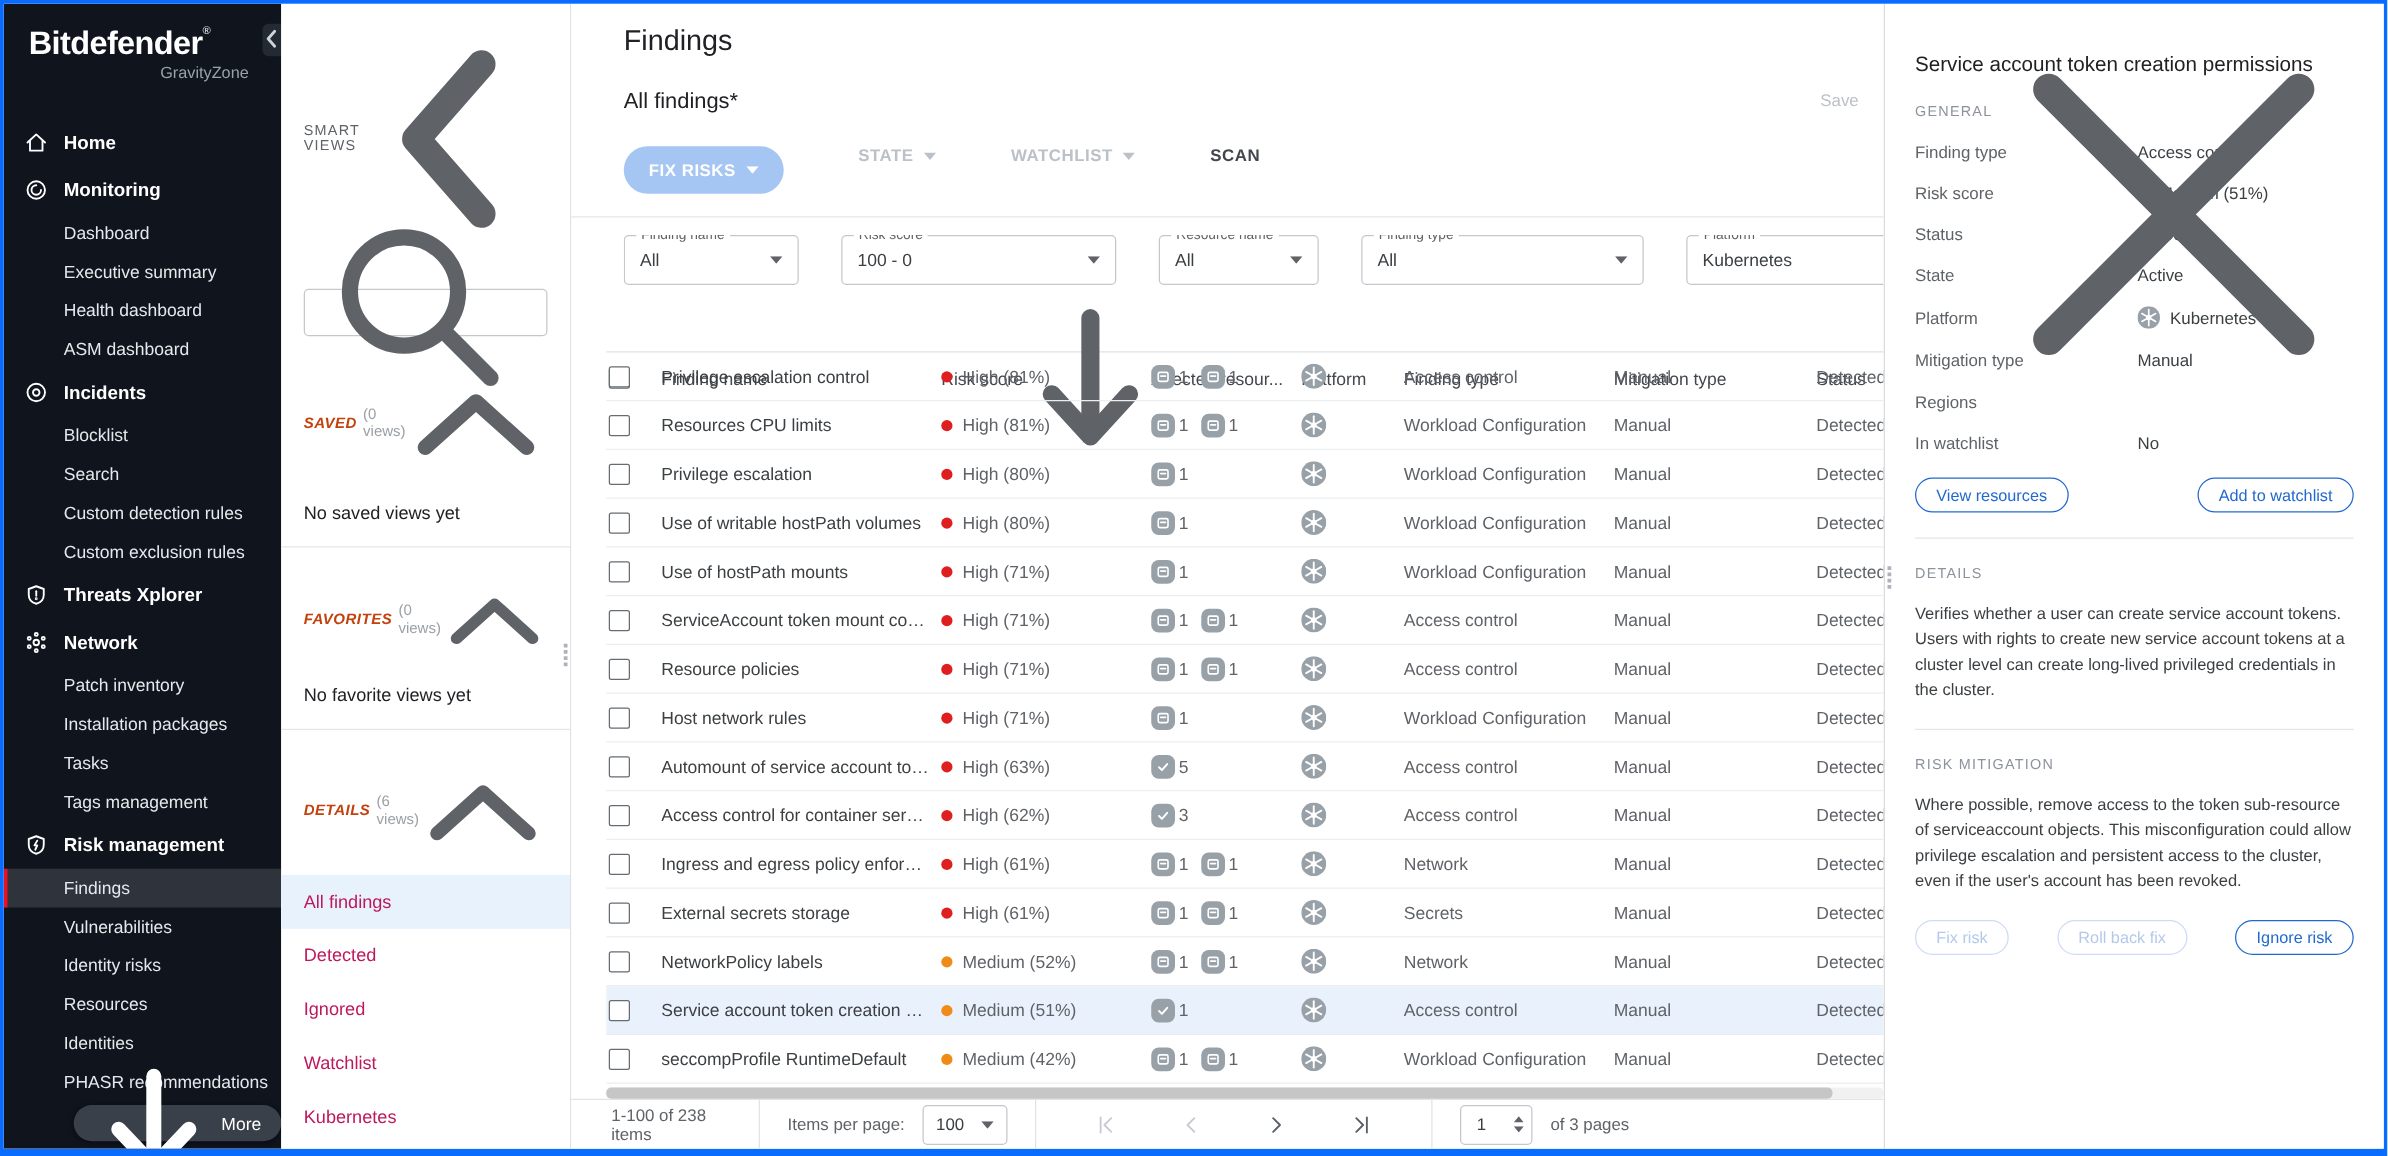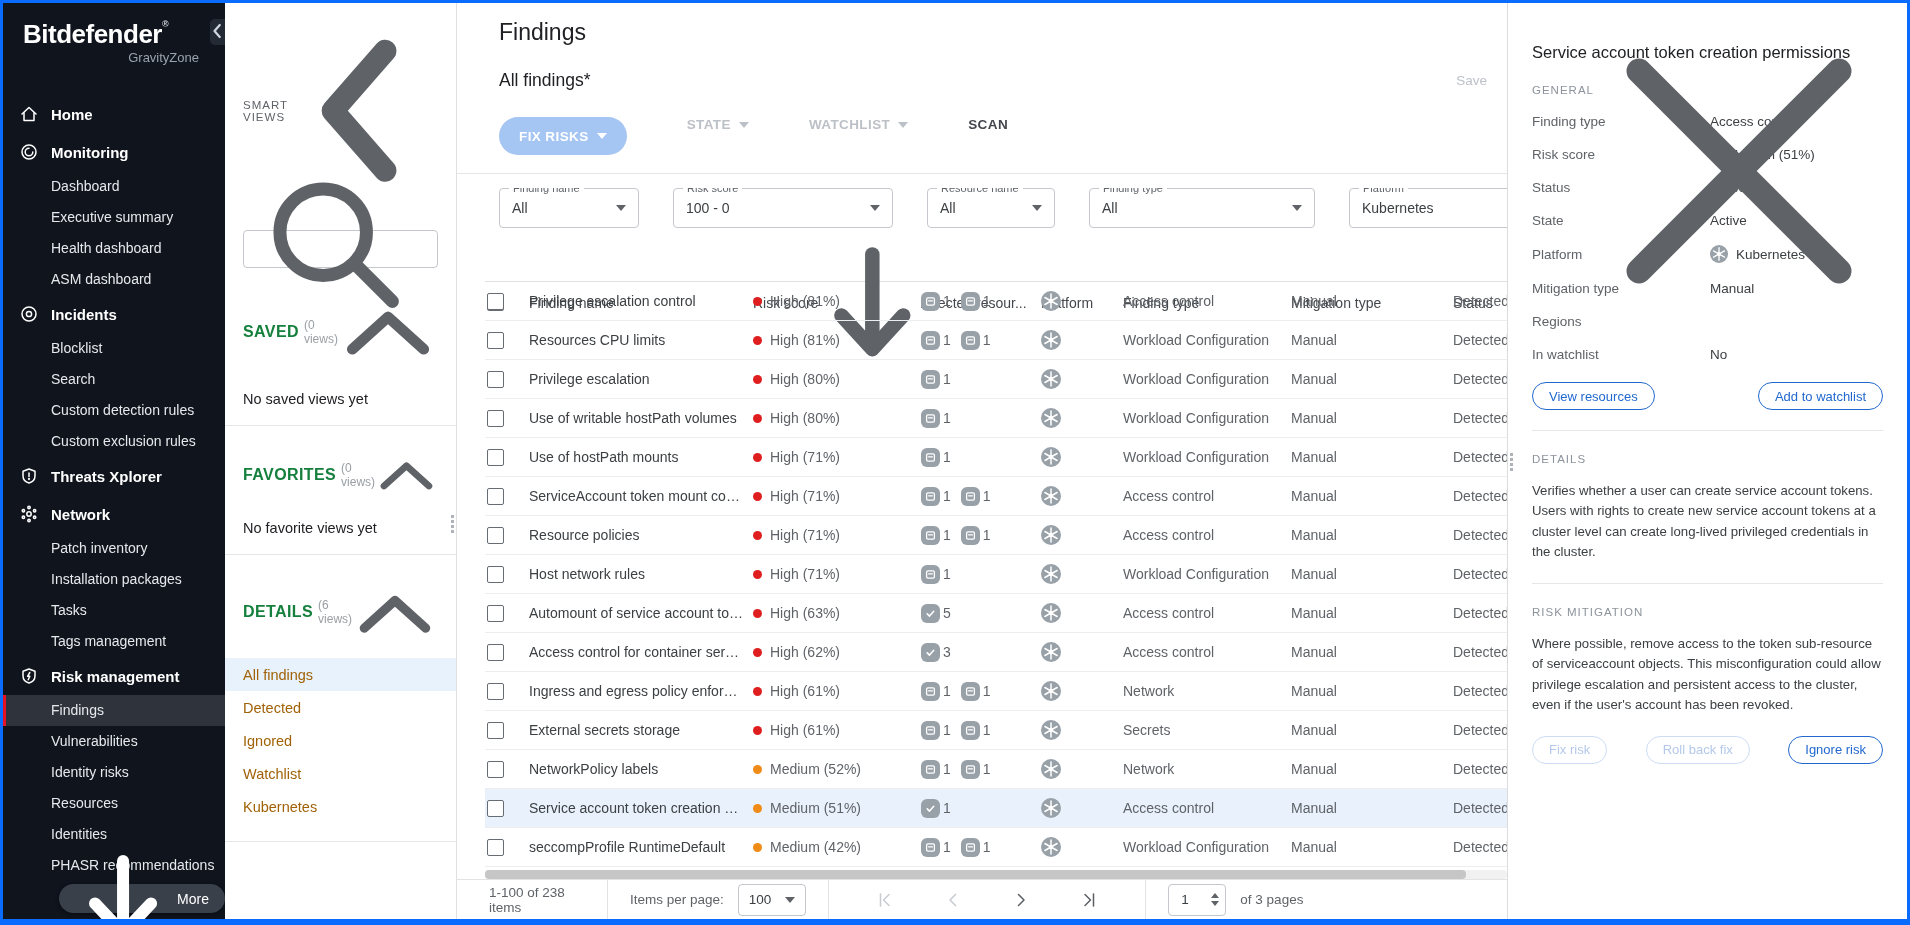--- a/index.html
+++ b/index.html
@@ -29,7 +29,7 @@
   .sv-search input { border:none; outline:none; flex:1; font-size:13.5px; font-style:italic; color:#3c4043; font-family:inherit; min-width:0; }
   .sv-search input::placeholder { color:#9aa0a6; }
   .sv-sec-head { display:flex; align-items:center; margin-top:24px; cursor:pointer; }
-  .sv-sec-name { font-size:16px; font-weight:bold; color:#15803d; letter-spacing:.4px; }
+  .sv-sec-name { font-size:12px; font-weight:bold; color:#c2410c; letter-spacing:.4px;font-style:italic; }
   .sv-sec-count { font-size:12px; color:#9aa0a6; margin-left:5px; flex:1; }
   .sv-empty { font-size:14.5px; color:#202124; margin-top:20px; }
   .sv-divider { border-bottom:1px solid #e6e6e6; margin:18px -18px 0 -18px; }

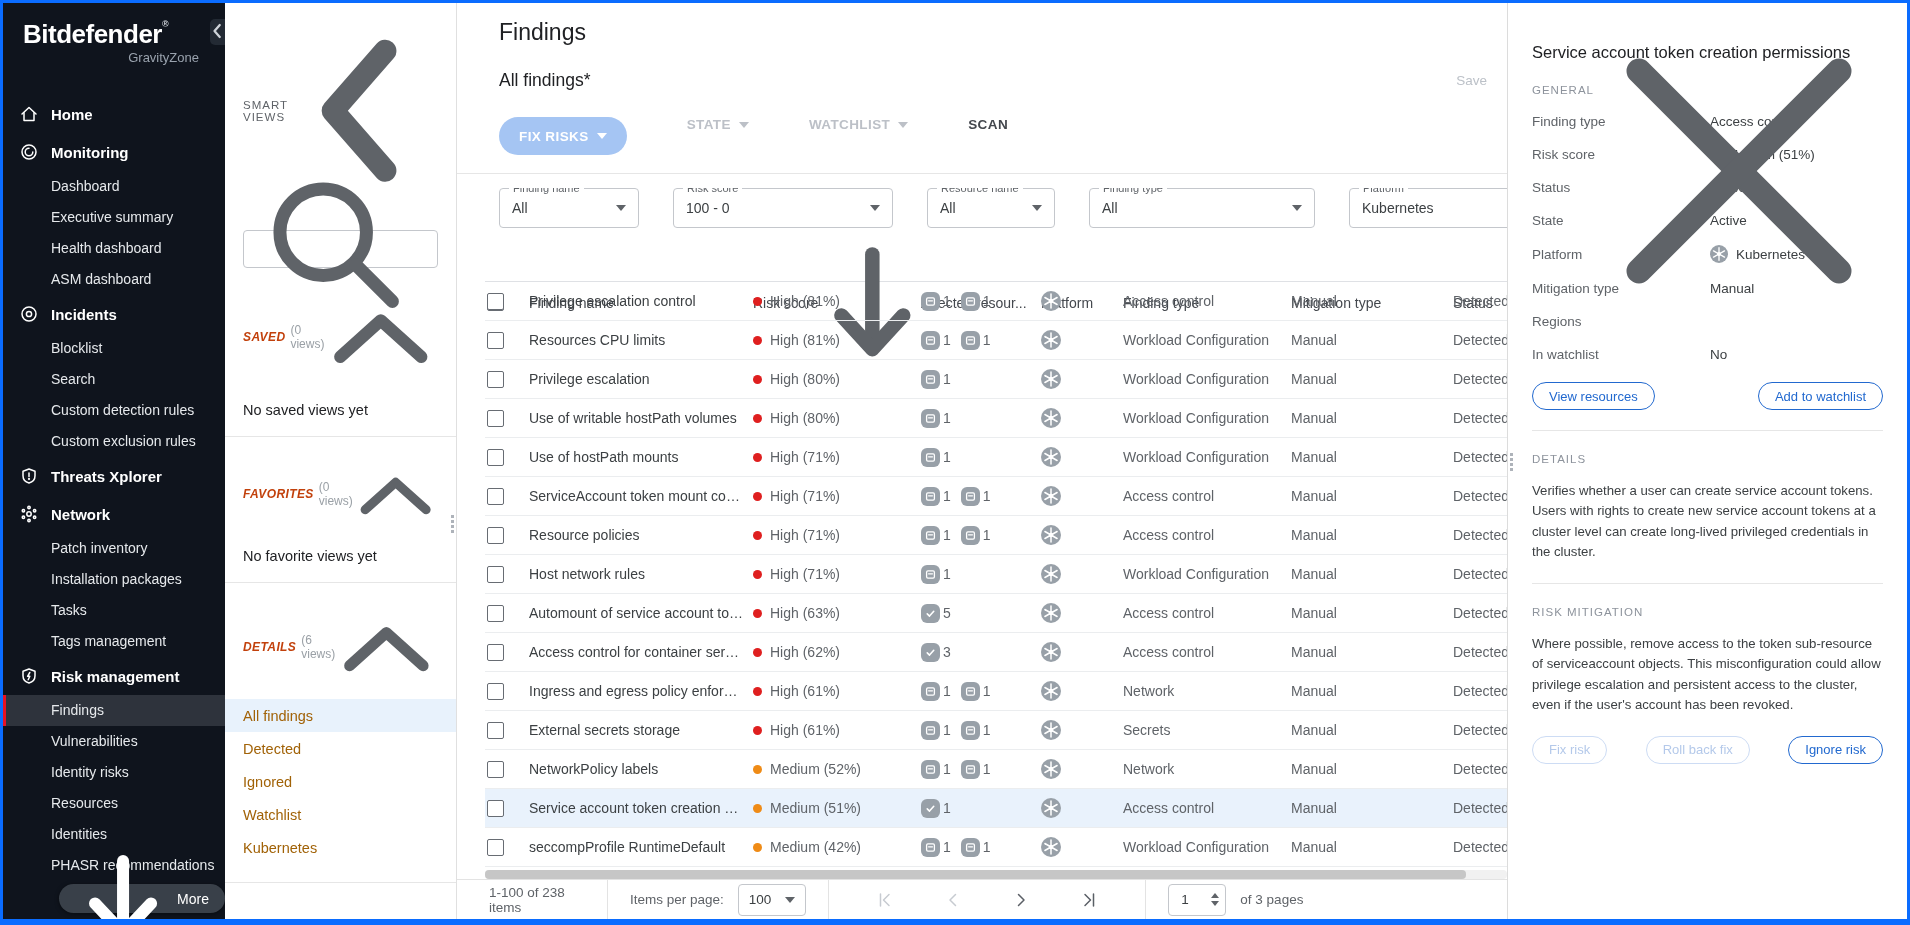--- a/index.html
+++ b/index.html
@@ -33,7 +33,7 @@
   .sv-sec-count { font-size:12px; color:#9aa0a6; margin-left:5px; flex:1; }
   .sv-empty { font-size:14.5px; color:#202124; margin-top:20px; }
   .sv-divider { border-bottom:1px solid #e6e6e6; margin:18px -18px 0 -18px; }
-  .sv-item { height:33px; display:flex; align-items:center; font-size:14.5px; color:#a16207; margin:0 -18px; padding:0 18px; cursor:pointer; }
+  .sv-item { height:43px; display:flex; align-items:center; font-size:14.5px; color:#be185d; margin:0 -18px; padding:0 18px; cursor:pointer; }
   .sv-item.selected { background:#e8f2fc; }
   .sv-items { margin-top:12px; }
   .drag-dots { position:absolute; display:flex; flex-direction:column; gap:2px; z-index:5; }

